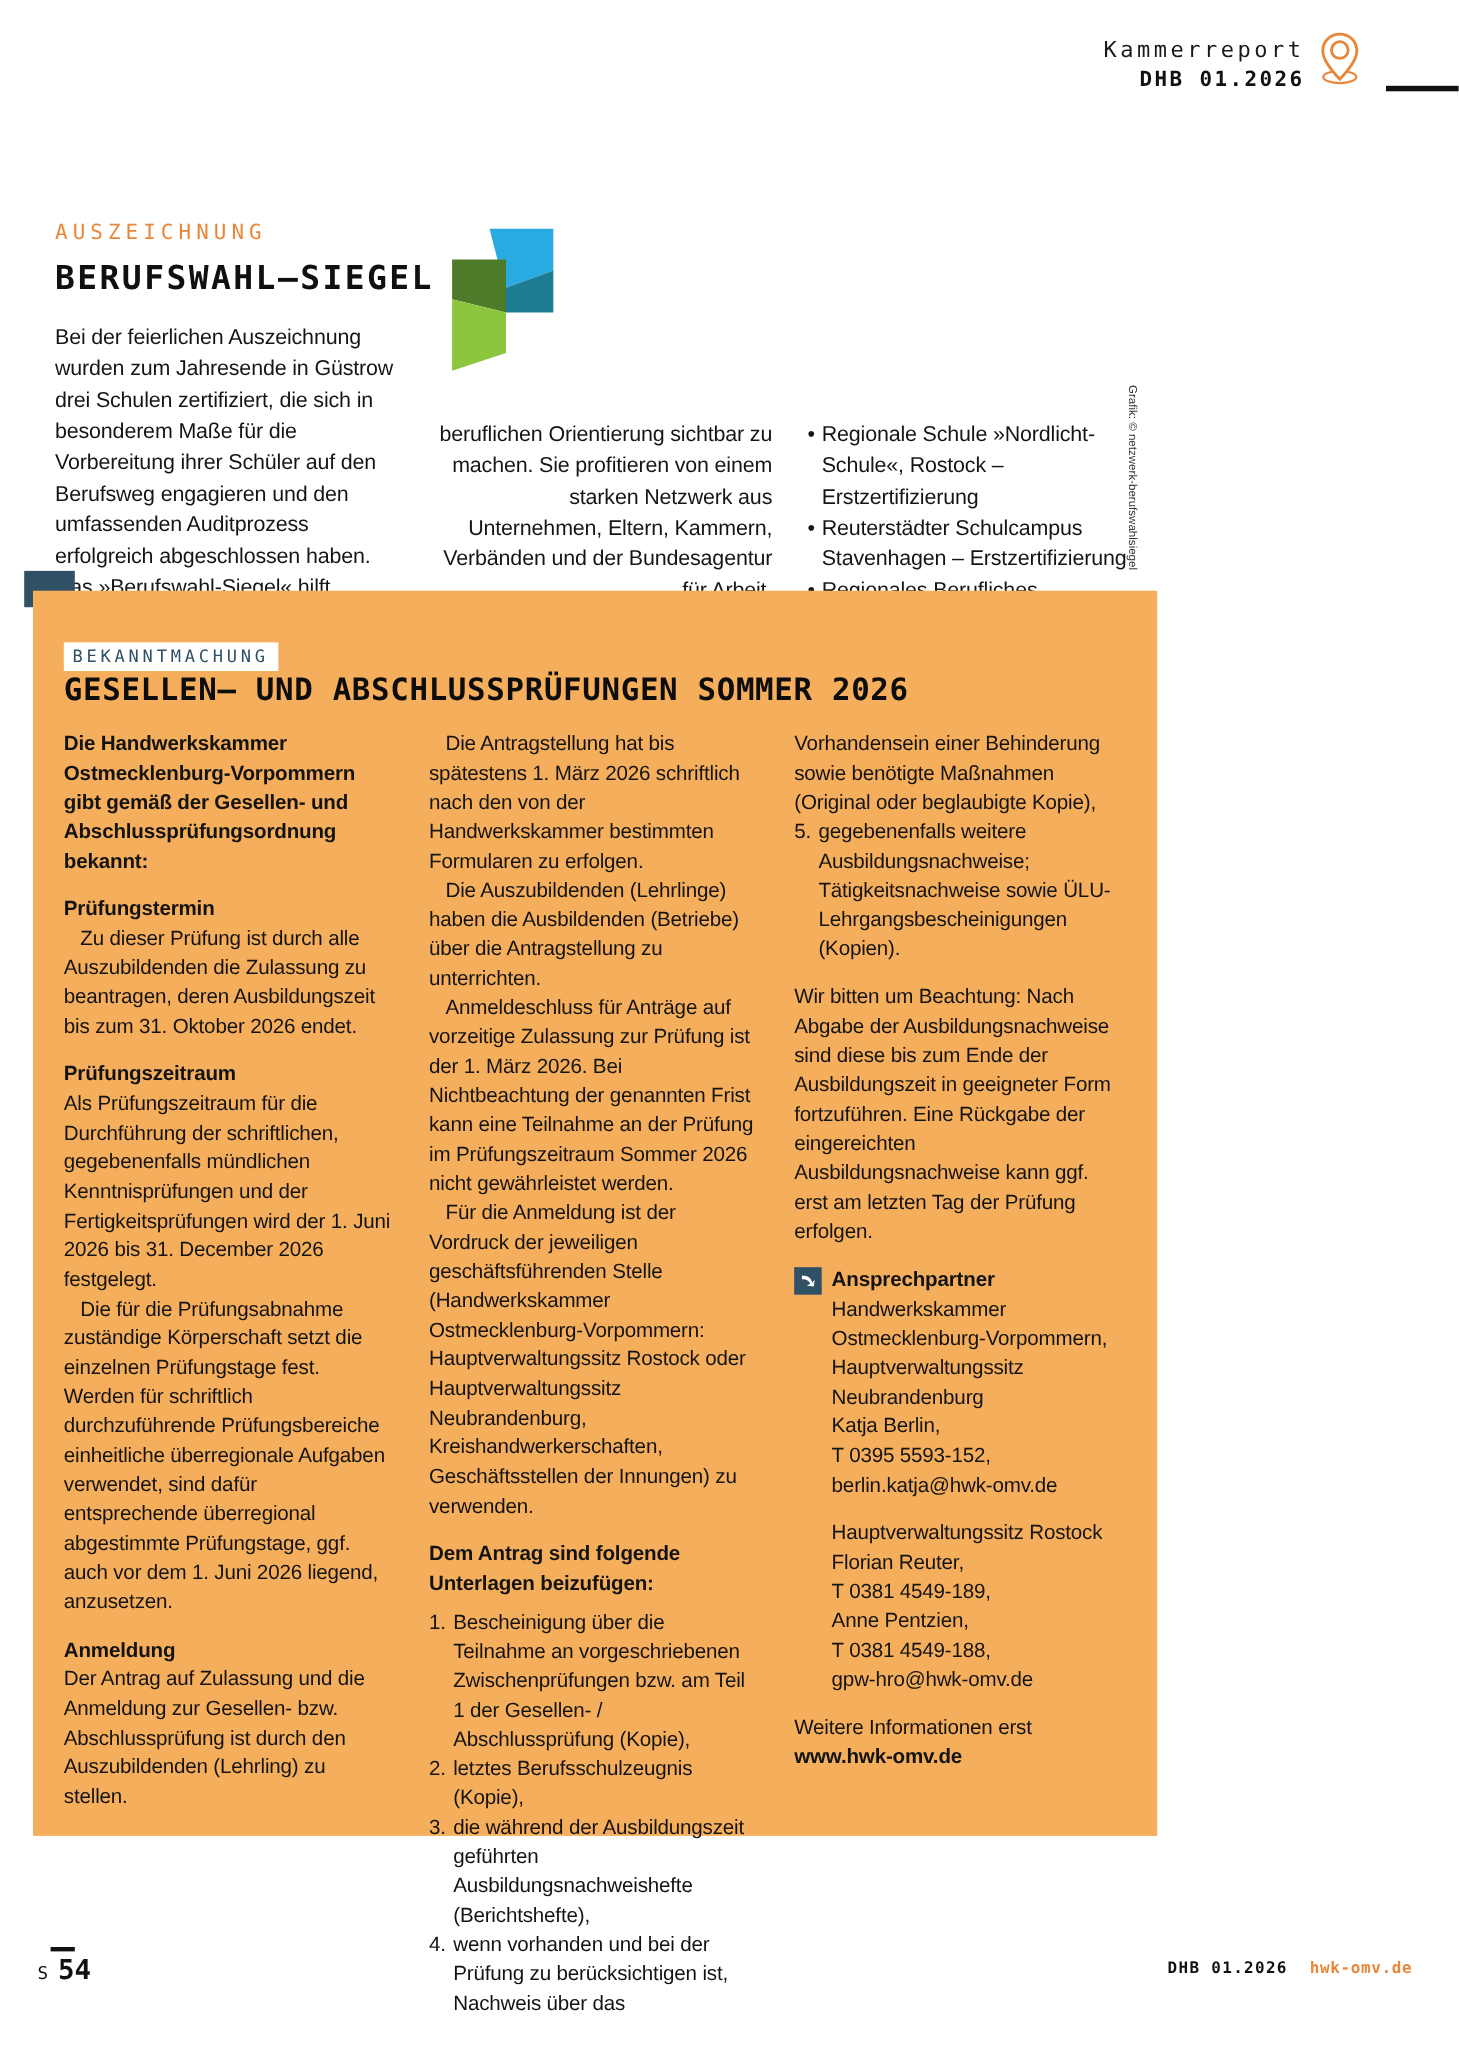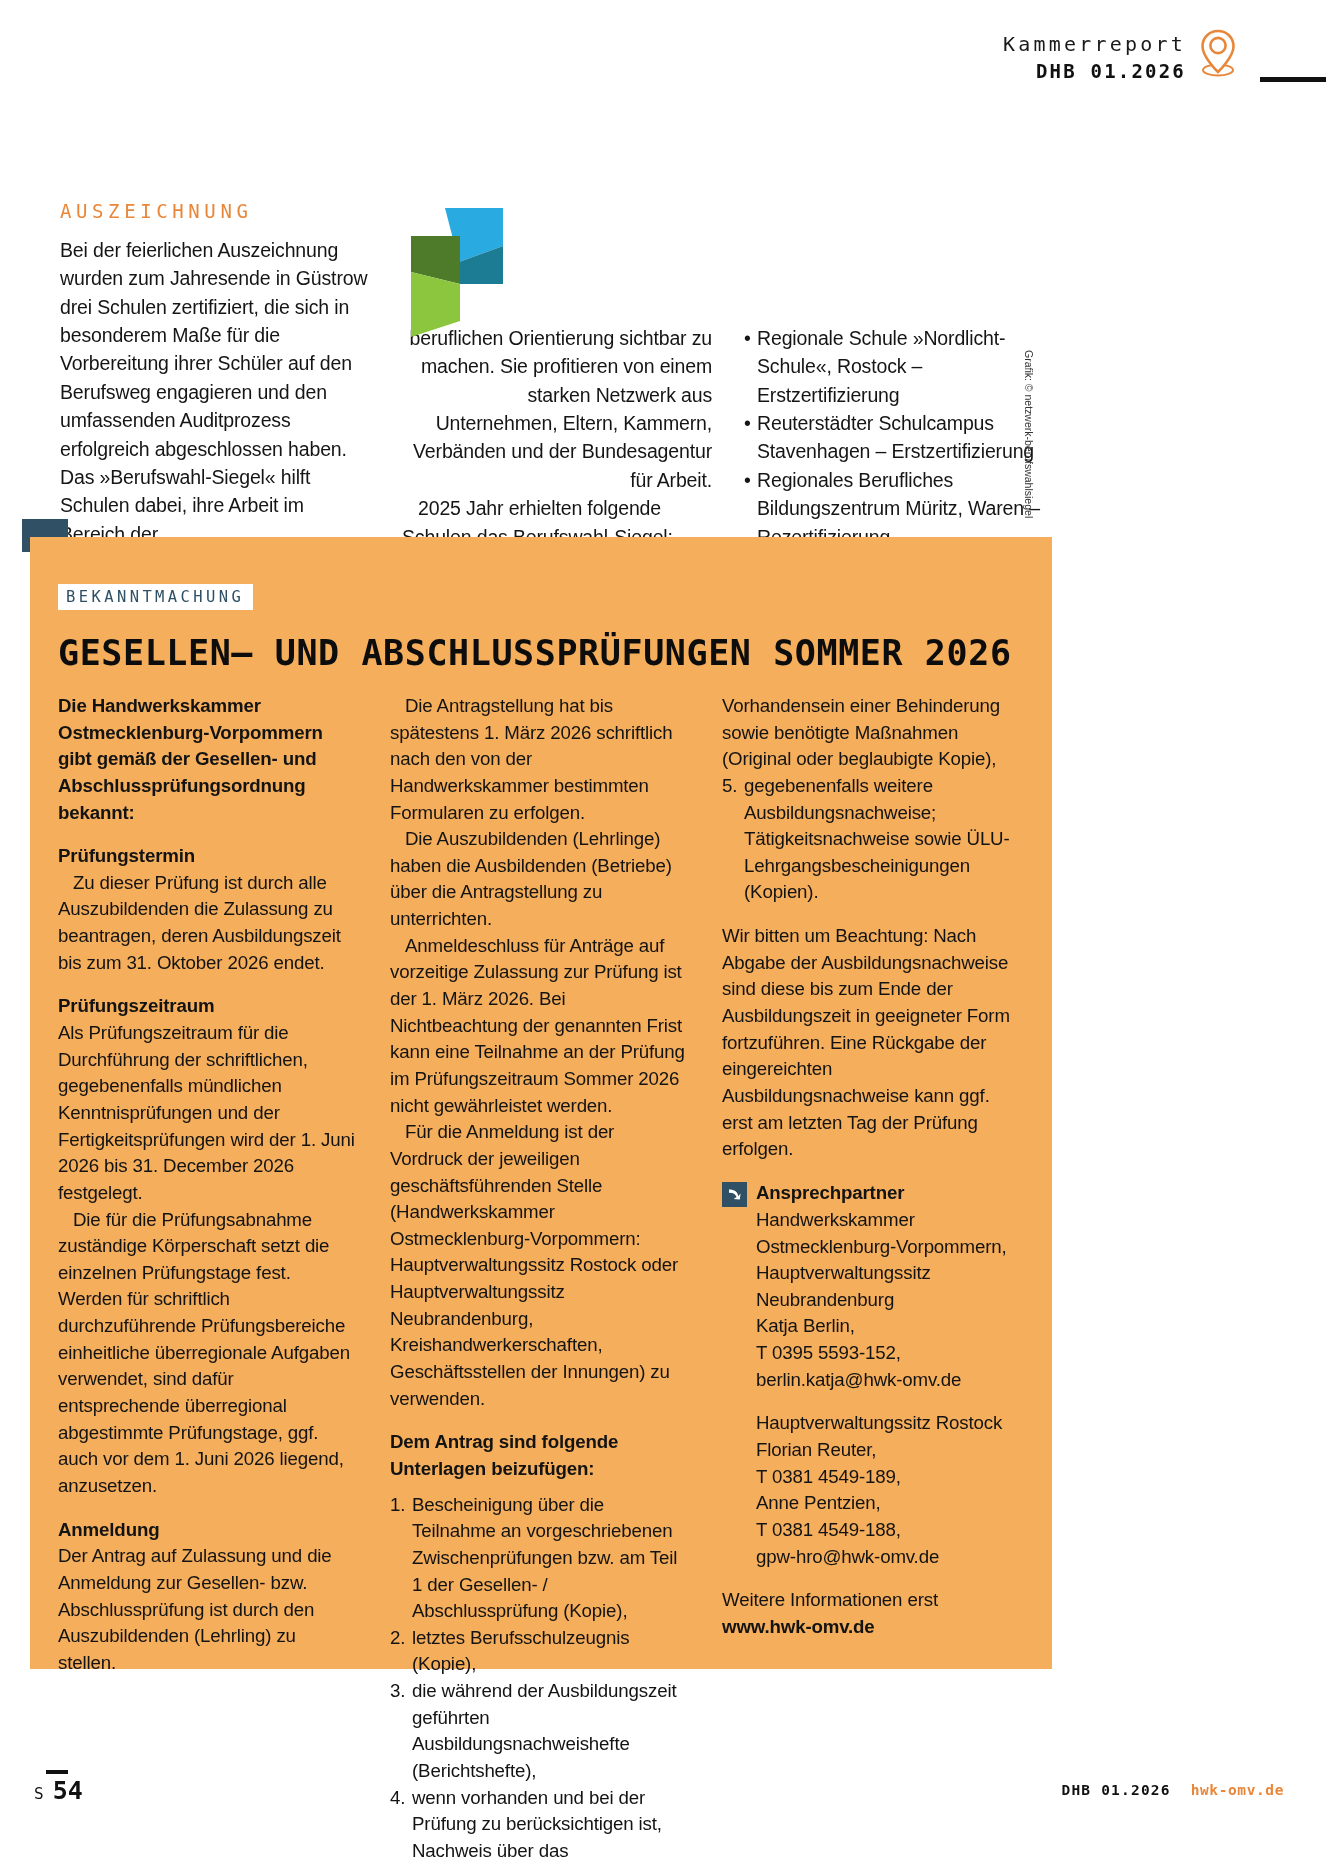--- a/index.html
+++ b/index.html
@@ -33,7 +33,7 @@
   }
 
   
-  .article1{ position:absolute; left:60px; top:200px; width:1000px; }
+  .article1{ position:absolute; left:50px; top:200px; width:1000px; }
   .kicker{
     font-family:"DejaVu Sans Mono", monospace;
     font-size:19px; letter-spacing:4.6px; color:#E8873A; font-weight:400;

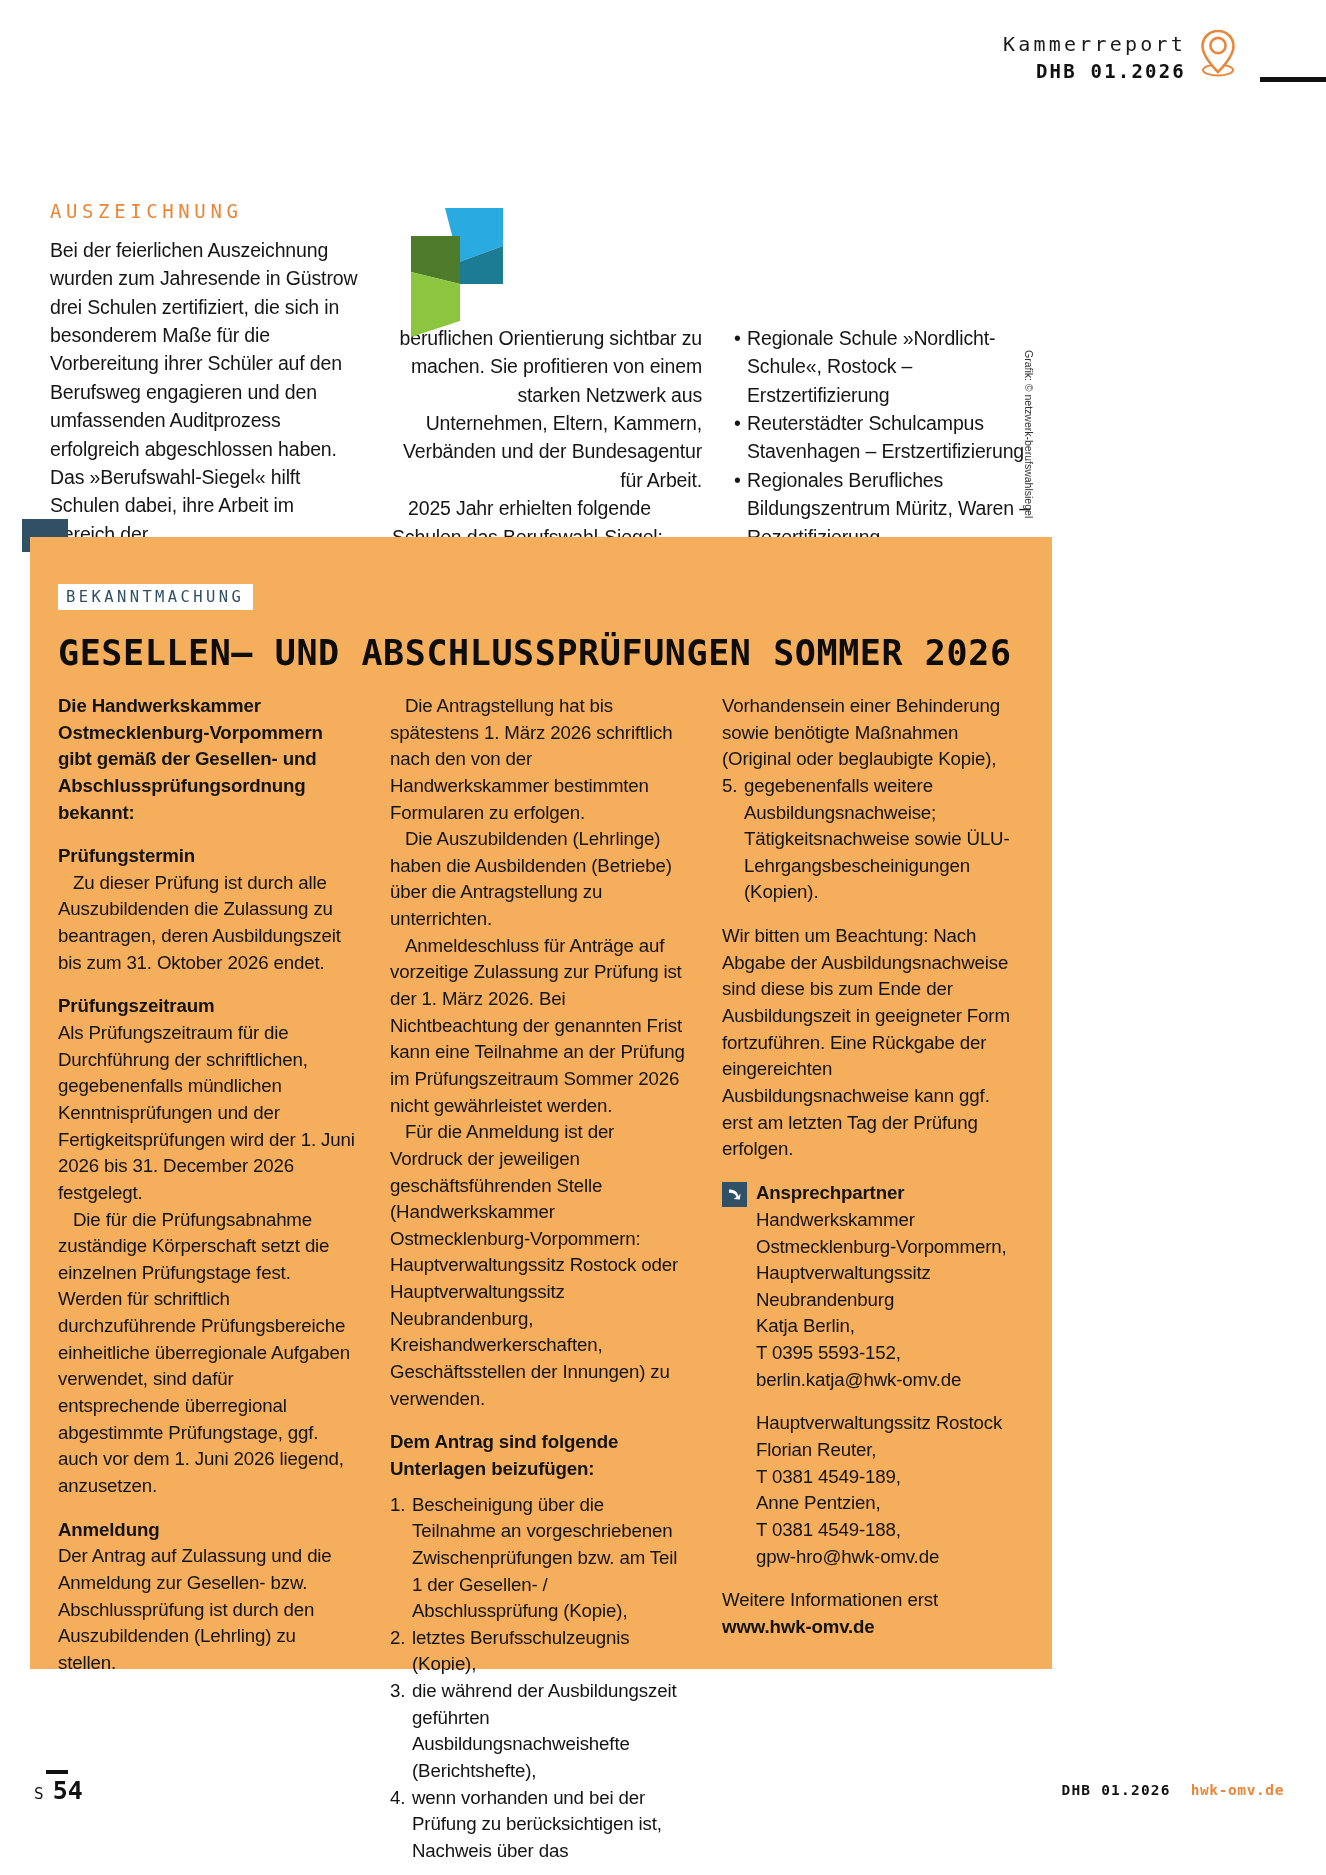--- a/index.html
+++ b/index.html
@@ -141,6 +141,7 @@
 
 <div class="article1">
   <div class="kicker">AUSZEICHNUNG</div>
+  <div class="headline1">BERUFSWAHL–SIEGEL</div>
 
   <div class="cols3">
     <div class="col bodytxt">

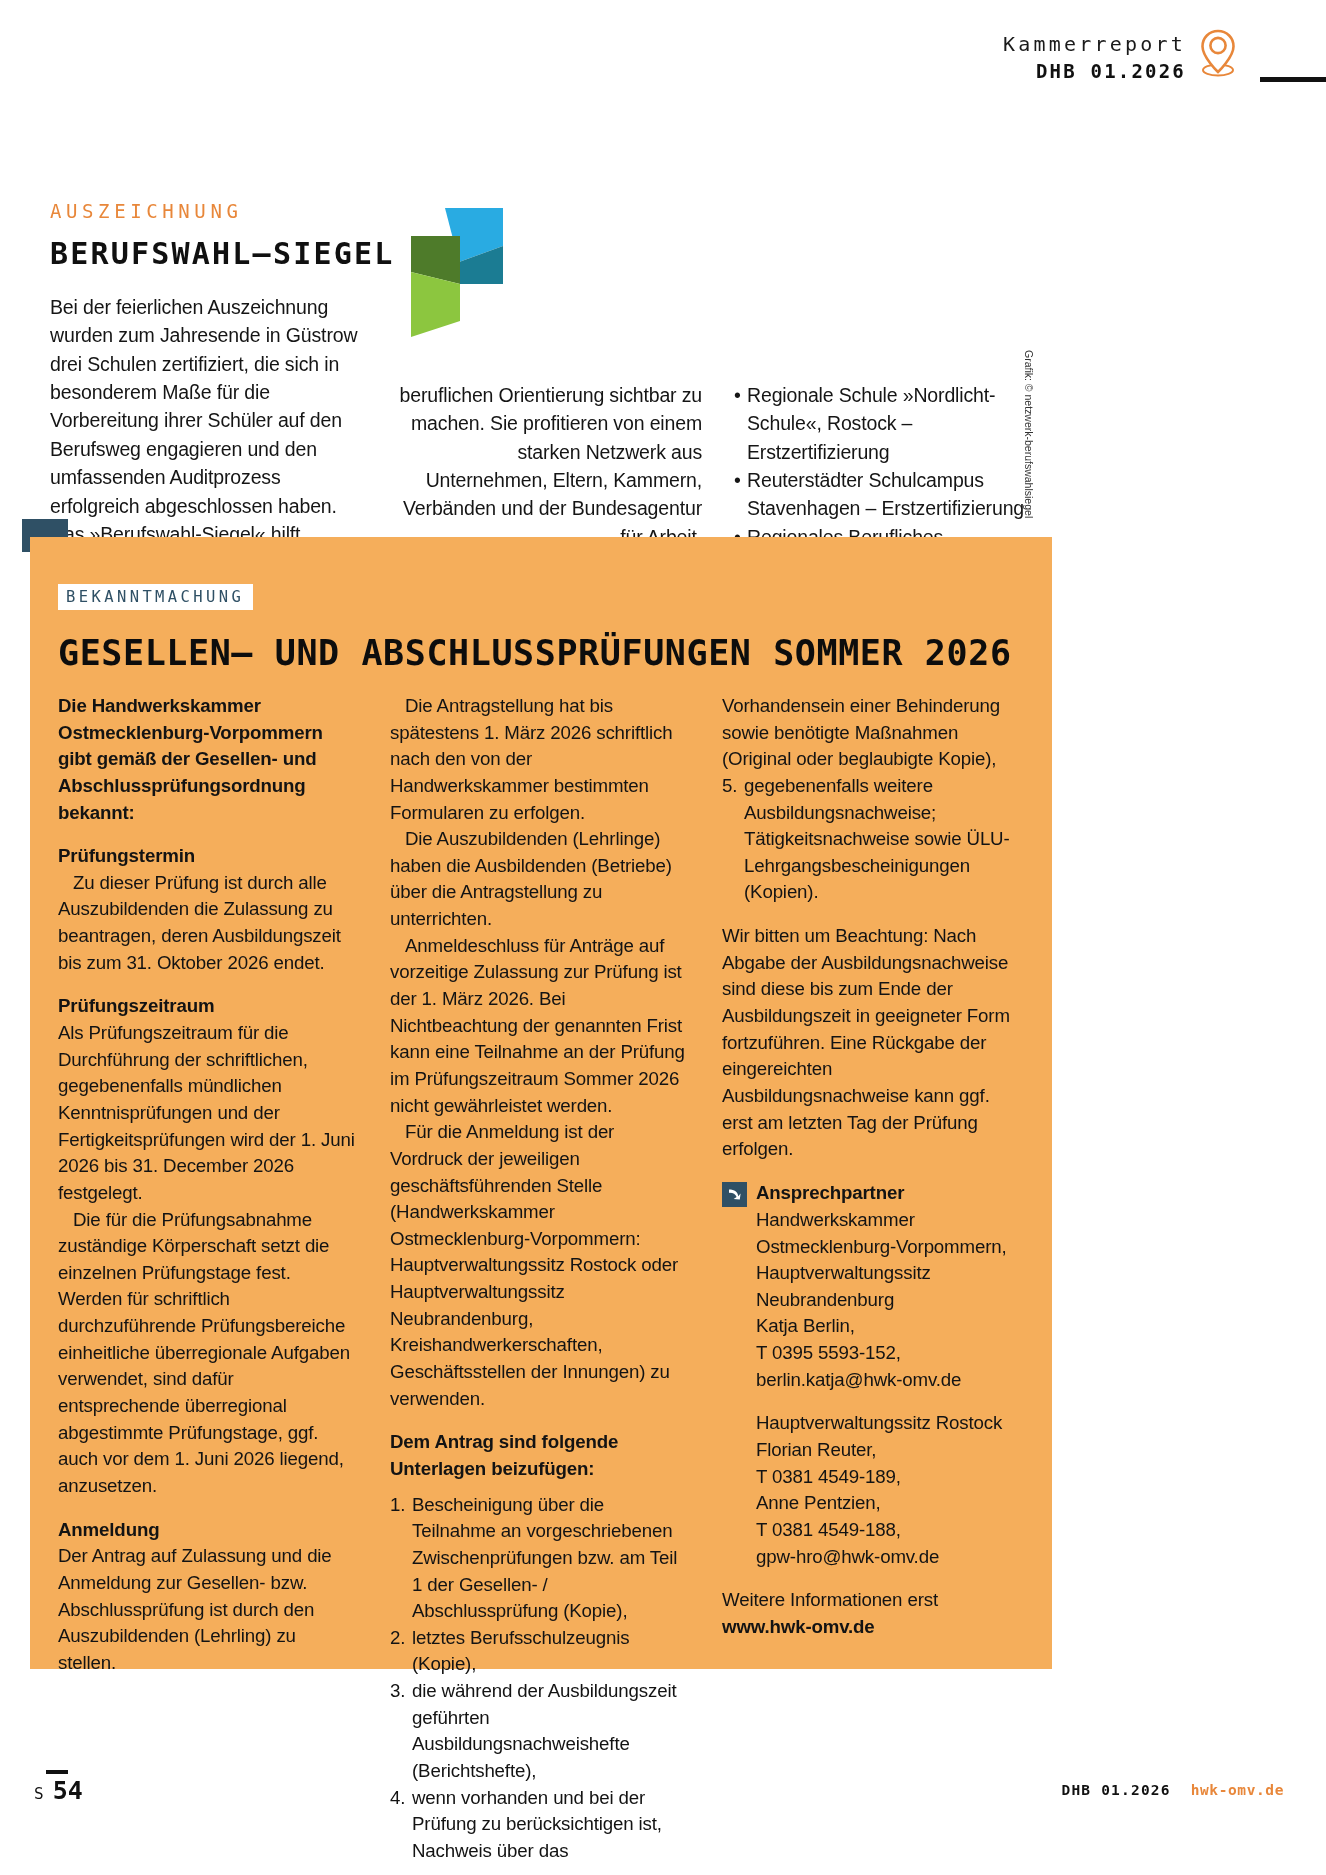--- a/index.html
+++ b/index.html
@@ -83,8 +83,8 @@
   }
   .headline2{
     font-family:"DejaVu Sans Mono", monospace;
-    font-size:35px; letter-spacing:0.6px; font-weight:700; color:#0d0d0d;
-    margin-top:23px; margin-bottom:20px;
+    font-size:28px; letter-spacing:0.6px; font-weight:700; color:#0d0d0d;
+    margin-bottom:20px;
   }
   .boxcols{ display:flex; gap:32px; }
   .bcol{ width:318px; }

